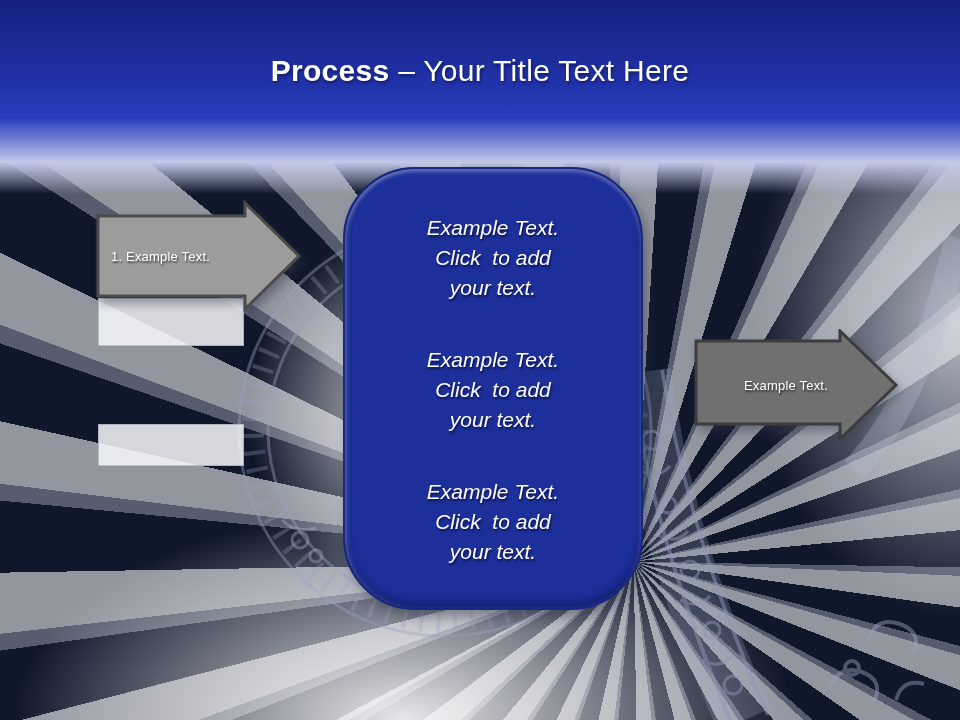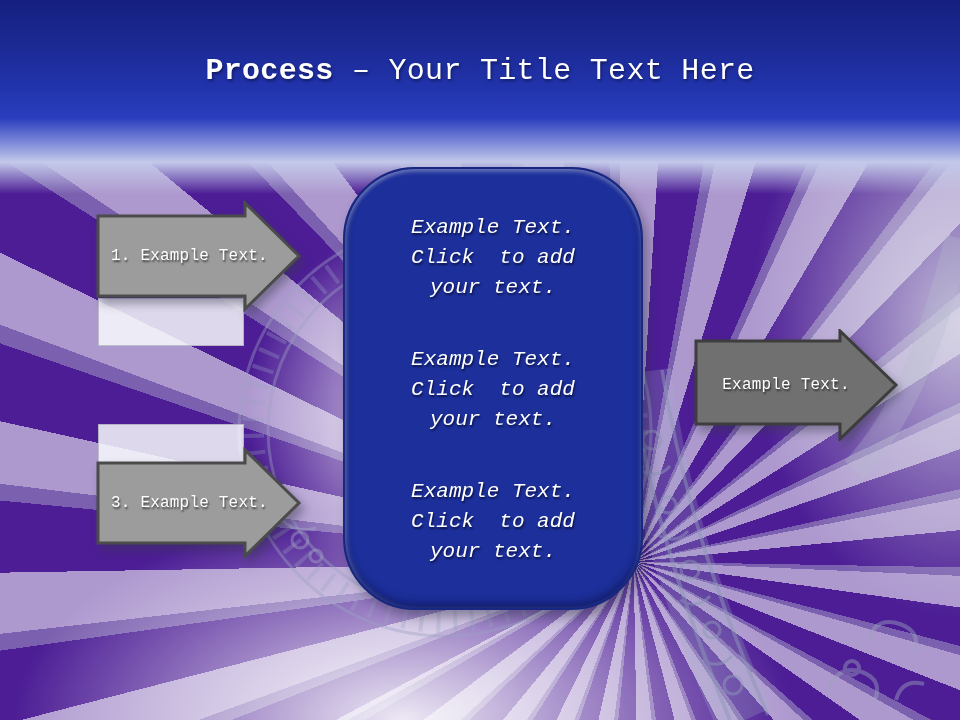--- a/index.html
+++ b/index.html
@@ -5,8 +5,8 @@
   html,body{margin:0;padding:0;background:#dfe1e8;}
   .slide{
     position:relative;width:960px;height:720px;overflow:hidden;
-    font-family:Liberation Mono, monospace;
-    background:#4c1d95;
+    font-family:Liberation Sans, sans-serif;
+    background:#0f172a;
   }
   
   .bg-fan{

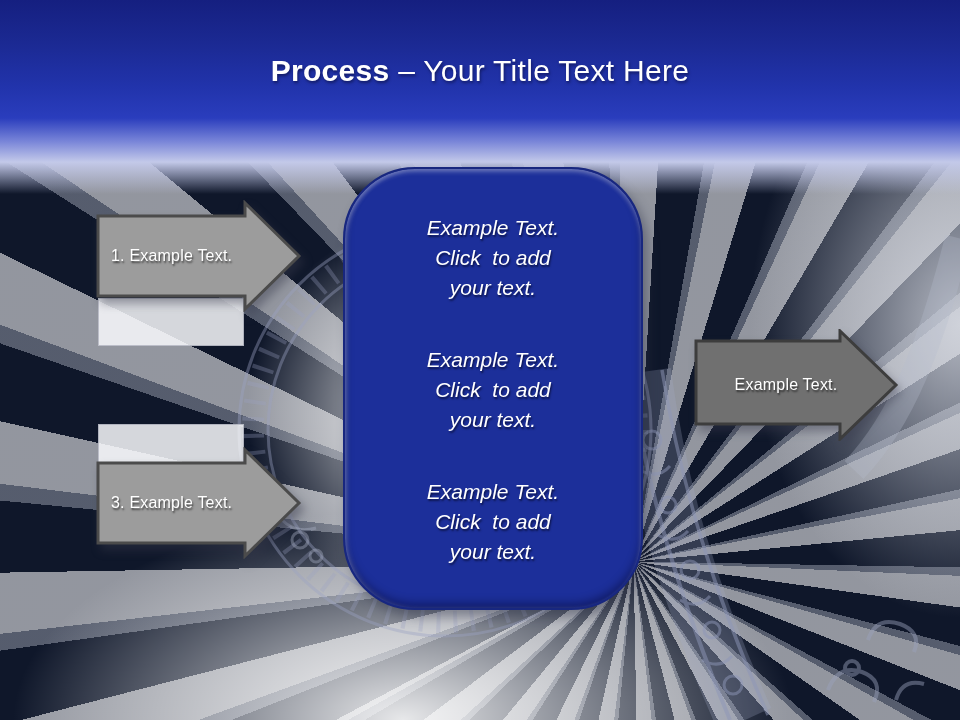--- a/index.html
+++ b/index.html
@@ -45,7 +45,7 @@
   .arrow svg{display:block;filter:drop-shadow(4px 6px 5px rgba(55,58,75,0.45));}
   .arrow-label{
     position:absolute;inset:0;display:flex;align-items:center;
-    color:#fff;font-size:16px;letter-spacing:.2px;
+    color:#fff;font-size:13px;letter-spacing:.2px;
     text-shadow:1px 2px 2px rgba(0,0,0,0.6);white-space:pre;
   }
   .arrow-label.left{padding-left:16px;}

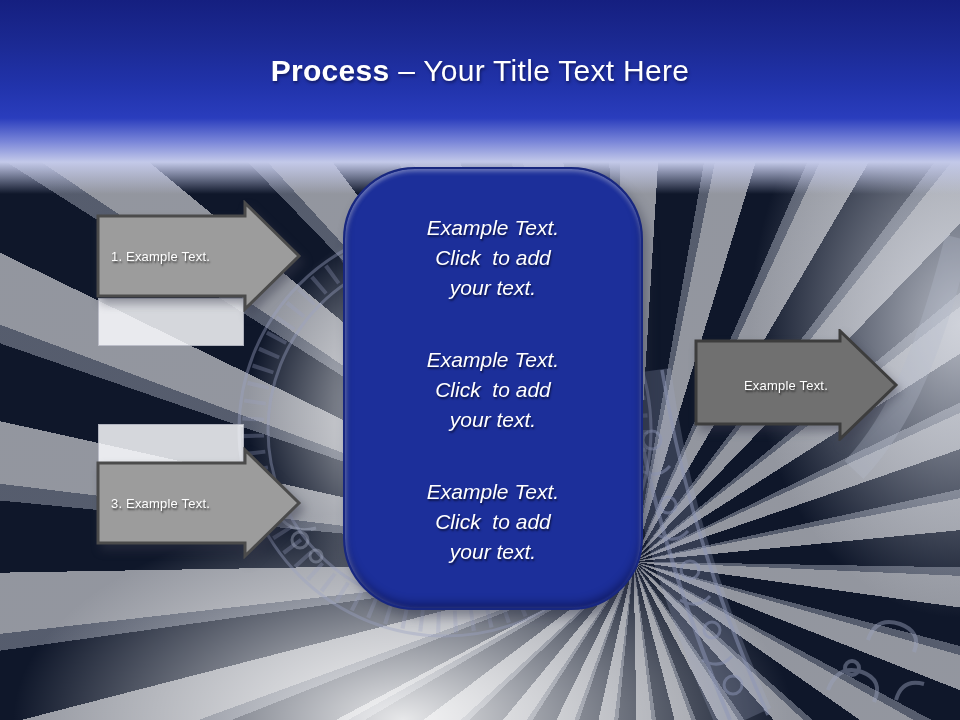--- a/index.html
+++ b/index.html
@@ -127,12 +127,6 @@
   </div>
 
 
-  <div class="arrow" style="left:95px;top:447px;">
-    <svg width="208" height="112" viewBox="0 0 208 112">
-      <polygon points="3,16 150,16 150,3 204,56 150,109 150,96 3,96" stroke="#4b4b4b" stroke-width="3" fill="#9c9c9c"></polygon>
-    </svg>
-    <div class="arrow-label left">3. Example Text.</div>
-  </div>
 
   <div class="panel">
     <div class="panel-content">

